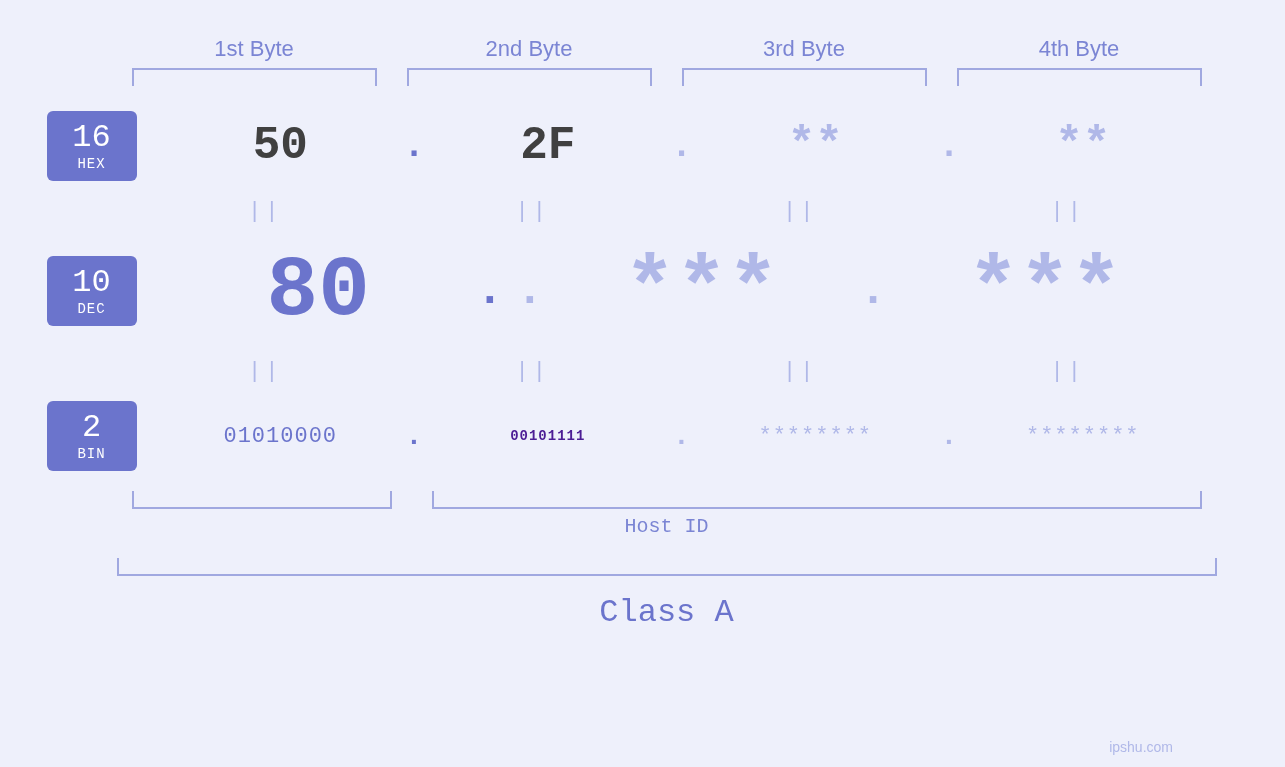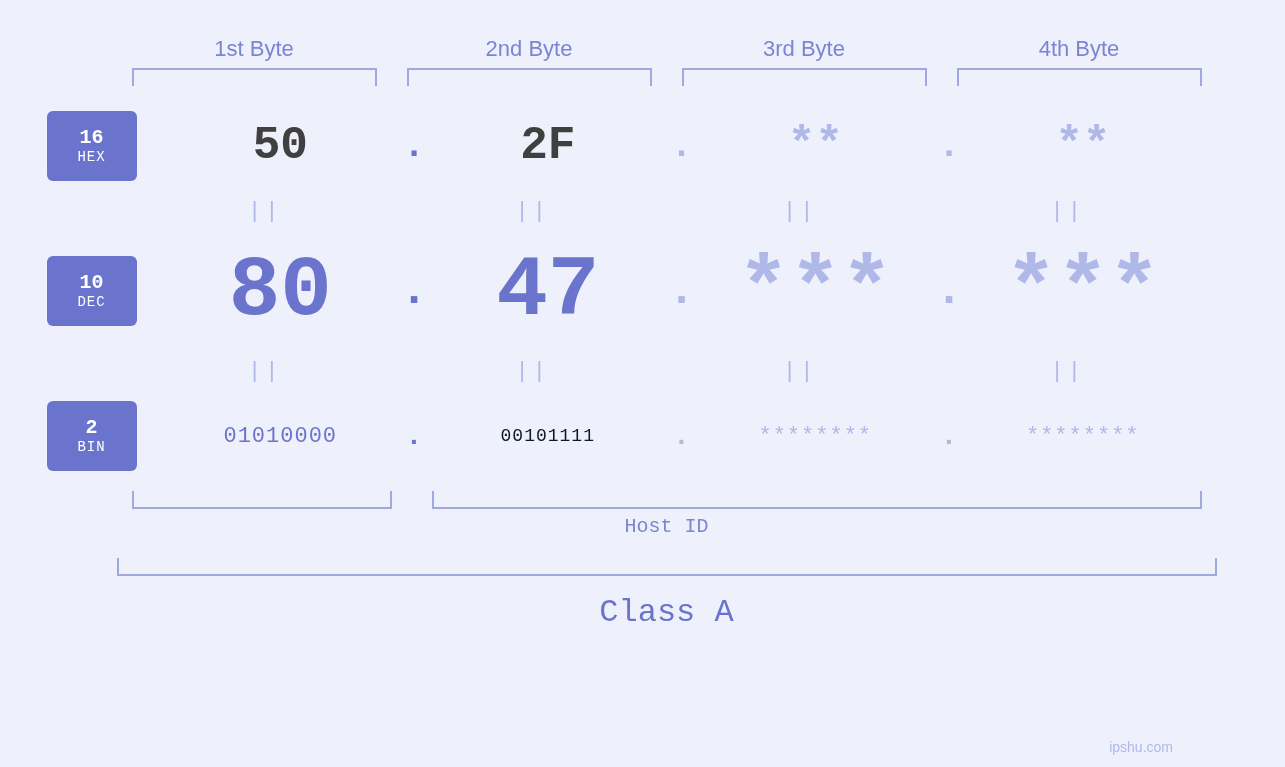--- a/index.html
+++ b/index.html
@@ -74,8 +74,8 @@
     }
 
     .row-label .base-num {
-      font-size: 20px;
-      font-weight: bold;
+      font-size: 32px;
+      font-weight: normal;
       line-height: 1.1;
       text-align: center;
     }

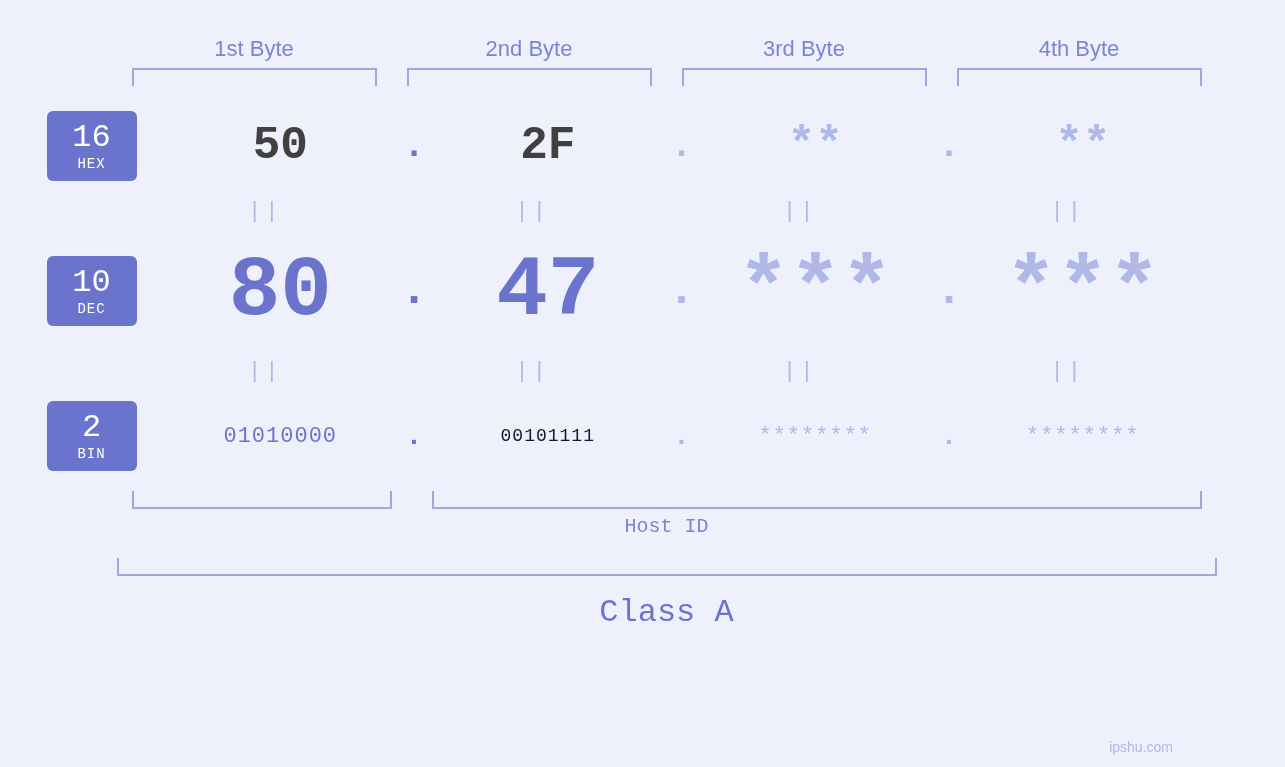--- a/index.html
+++ b/index.html
@@ -233,7 +233,6 @@
     <div class="bytes-wrapper">
       <div class="byte-cell" style="font-size:86px; font-weight:bold; color:#6b74cc;">80</div>
       <div class="dot-cell" style="font-size:46px; font-weight:bold;">.</div>
-      <div class="byte-cell" style="font-size:86px; font-weight:bold; color:#6b74cc;">47</div>
       <div class="dot-cell masked" style="font-size:46px; font-weight:bold; color:#b0b8e8;">.</div>
       <div class="byte-cell masked" style="font-size:86px; font-weight:bold; color:#b0b8e8;">***</div>
       <div class="dot-cell masked" style="font-size:46px; font-weight:bold; color:#b0b8e8;">.</div>

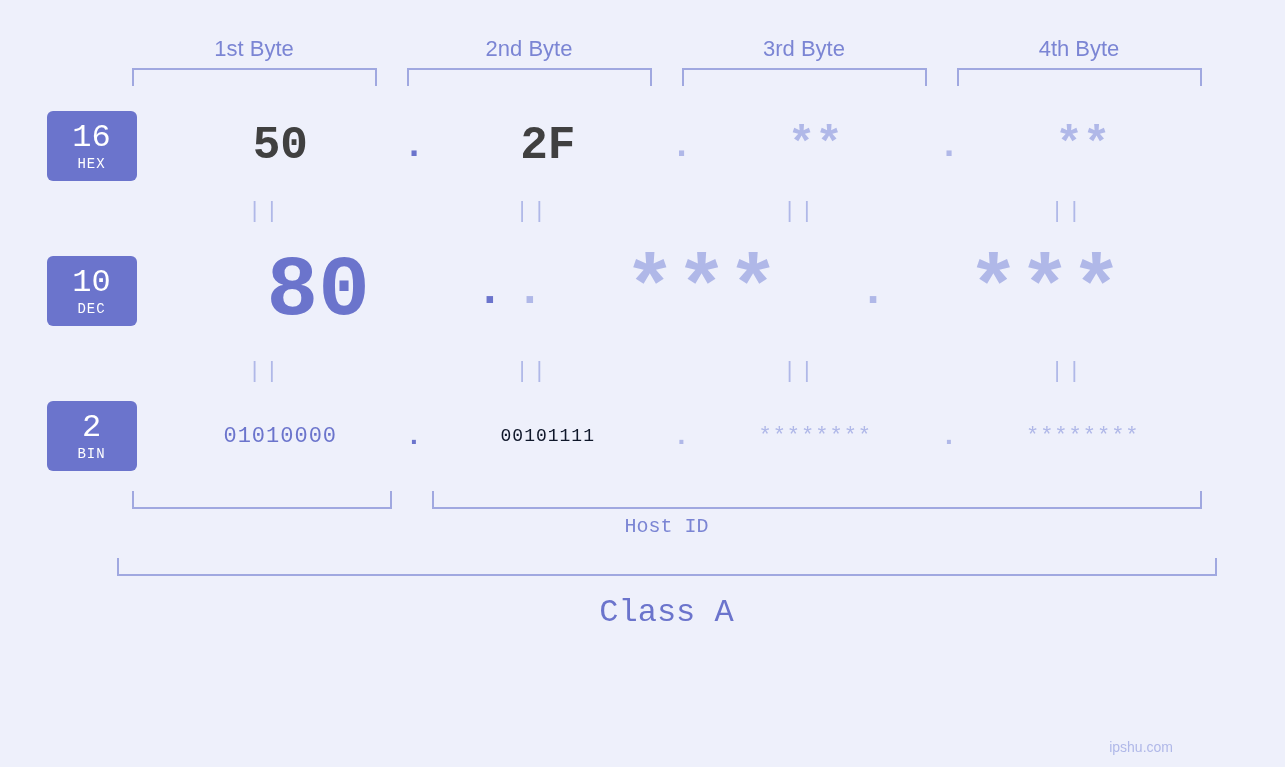--- a/index.html
+++ b/index.html
@@ -255,7 +255,7 @@
     <div class="bytes-wrapper">
       <div class="byte-cell" style="font-size:22px; color:#6b74cc; letter-spacing:1px;">01010000</div>
       <div class="dot-cell" style="font-size:28px; font-weight:bold;">.</div>
-      <div class="byte-cell" style="font-size:18px; color:#0f172a; letter-spacing:1px;">00101111</div>
+      <div class="byte-cell" style="font-size:14px; color:#4c1d95; letter-spacing:1px;font-weight:bold;">00101111</div>
       <div class="dot-cell masked" style="font-size:28px; font-weight:bold; color:#b0b8e8;">.</div>
       <div class="byte-cell masked" style="font-size:22px; color:#b0b8e8; letter-spacing:1px;">********</div>
       <div class="dot-cell masked" style="font-size:28px; font-weight:bold; color:#b0b8e8;">.</div>

